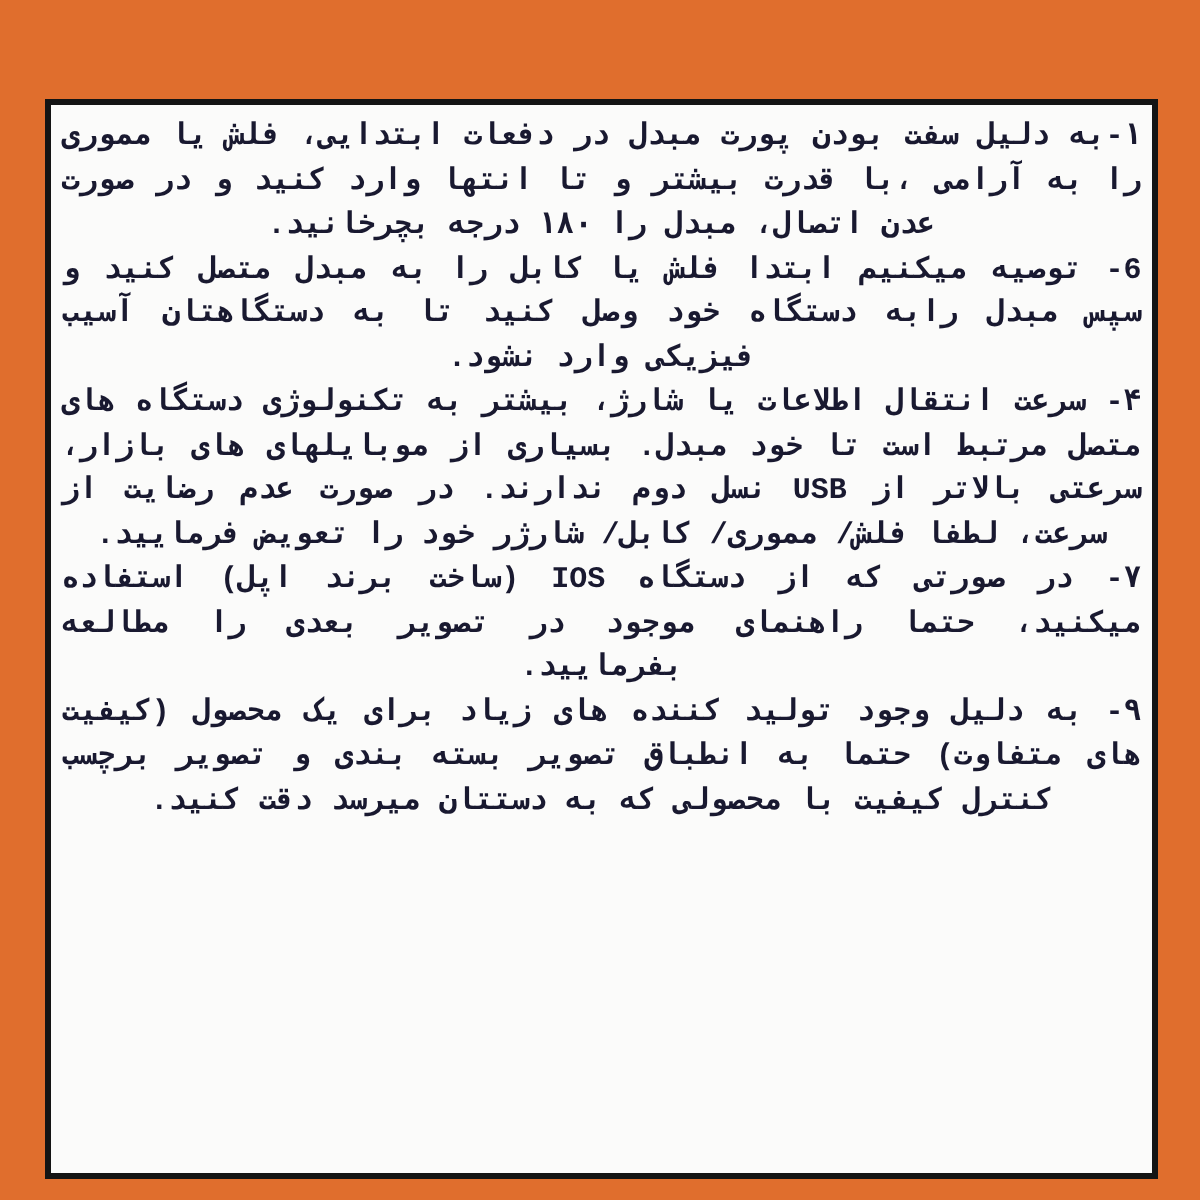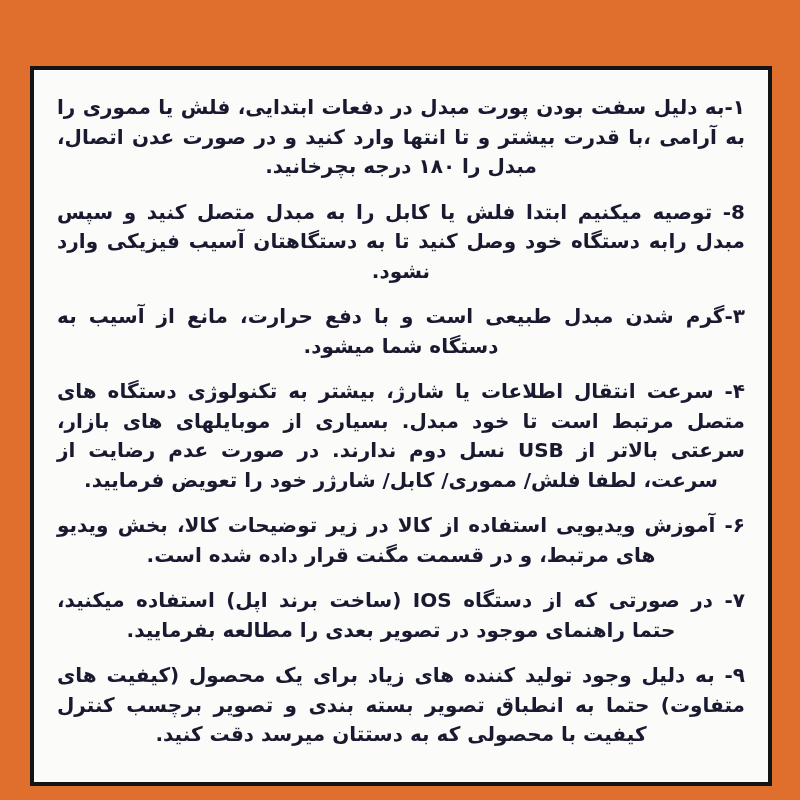--- a/index.html
+++ b/index.html
@@ -22,7 +22,7 @@
     color:#191930; font-size:20px; line-height:29.5px;
     text-align:justify; text-align-last:center;
   }
-  .sheet p { margin:16px; padding:0; }
+  .sheet p { margin:0; padding:0;font-family:Liberation Mono, monospace; }
   .underline {
     text-decoration:underline;
     text-decoration-thickness:2px;

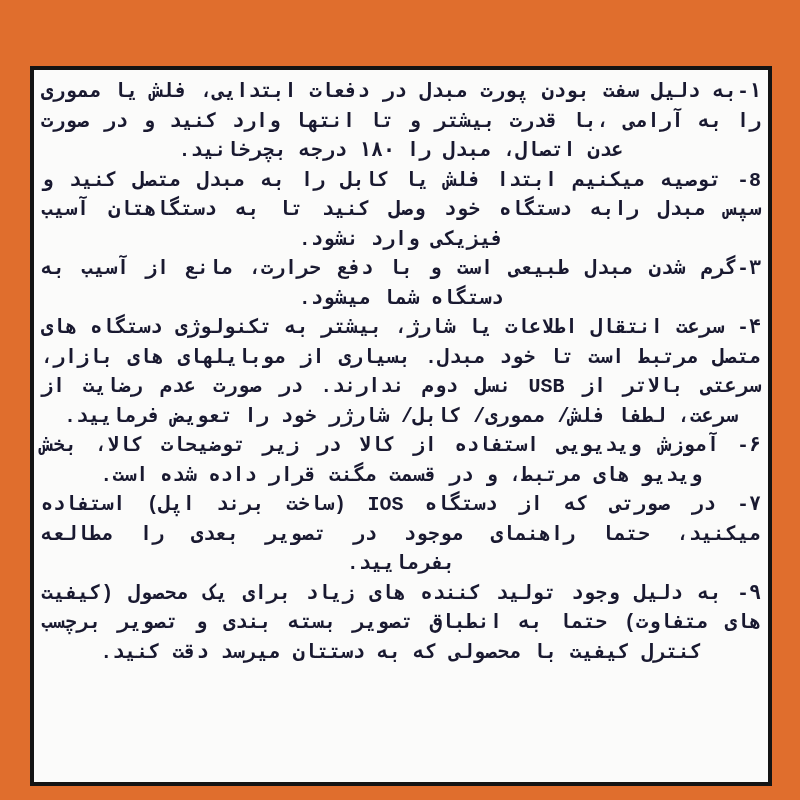--- a/index.html
+++ b/index.html
@@ -39,7 +39,7 @@
 
   <main class="sheet" dir="rtl">
     <p>۱-به دلیل سفت بودن پورت مبدل در دفعات ابتدایی، فلش یا مموری را به آرامی ،با قدرت بیشتر و تا انتها وارد کنید و در صورت عدن اتصال، مبدل را ۱۸۰ درجه بچرخانید.</p>
-    <p>8- توصیه میکنیم ابتدا فلش یا کابل را به مبدل متصل کنید و سپس مبدل رابه دستگاه خود وصل کنید تا به دستگاهتان آسیب فیزیکی وارد نشود.</p>
+    <p>6- توصیه میکنیم ابتدا فلش یا کابل را به مبدل متصل کنید و سپس مبدل رابه دستگاه خود وصل کنید تا به دستگاهتان آسیب فیزیکی وارد نشود.</p>
     <p>۳-گرم شدن مبدل طبیعی است و با دفع حرارت، مانع از آسیب به دستگاه شما میشود.</p>
     <p>۴- سرعت انتقال اطلاعات یا شارژ، بیشتر به تکنولوژی دستگاه های متصل مرتبط است تا خود مبدل. بسیاری از موبایلهای های بازار، سرعتی بالاتر از USB نسل دوم ندارند. در صورت عدم رضایت از سرعت، لطفا فلش/ مموری/ کابل/ شارژر خود را تعویض فرمایید.</p>
     <p>۶- آموزش ویدیویی استفاده از کالا در زیر توضیحات کالا، بخش ویدیو های مرتبط، و در قسمت مگنت قرار داده شده است.</p>

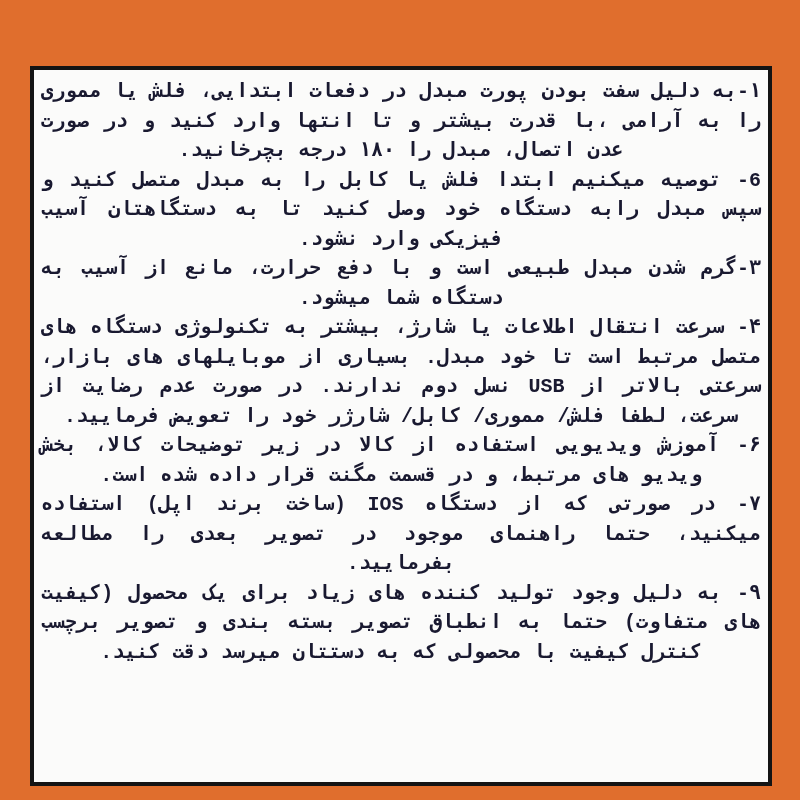--- a/index.html
+++ b/index.html
@@ -40,7 +40,6 @@
   <main class="sheet" dir="rtl">
     <p>۱-به دلیل سفت بودن پورت مبدل در دفعات ابتدایی، فلش یا مموری را به آرامی ،با قدرت بیشتر و تا انتها وارد کنید و در صورت عدن اتصال، مبدل را ۱۸۰ درجه بچرخانید.</p>
     <p>6- توصیه میکنیم ابتدا فلش یا کابل را به مبدل متصل کنید و سپس مبدل رابه دستگاه خود وصل کنید تا به دستگاهتان آسیب فیزیکی وارد نشود.</p>
-    <p>۳-گرم شدن مبدل طبیعی است و با دفع حرارت، مانع از آسیب به دستگاه شما میشود.</p>
     <p>۴- سرعت انتقال اطلاعات یا شارژ، بیشتر به تکنولوژی دستگاه های متصل مرتبط است تا خود مبدل. بسیاری از موبایلهای های بازار، سرعتی بالاتر از USB نسل دوم ندارند. در صورت عدم رضایت از سرعت، لطفا فلش/ مموری/ کابل/ شارژر خود را تعویض فرمایید.</p>
     <p>۶- آموزش ویدیویی استفاده از کالا در زیر توضیحات کالا، بخش ویدیو های مرتبط، و در قسمت مگنت قرار داده شده است.</p>
     <p>۷- در صورتی که از دستگاه IOS (ساخت برند اپل) استفاده میکنید، حتما راهنمای موجود در تصویر بعدی را مطالعه بفرمایید.</p>

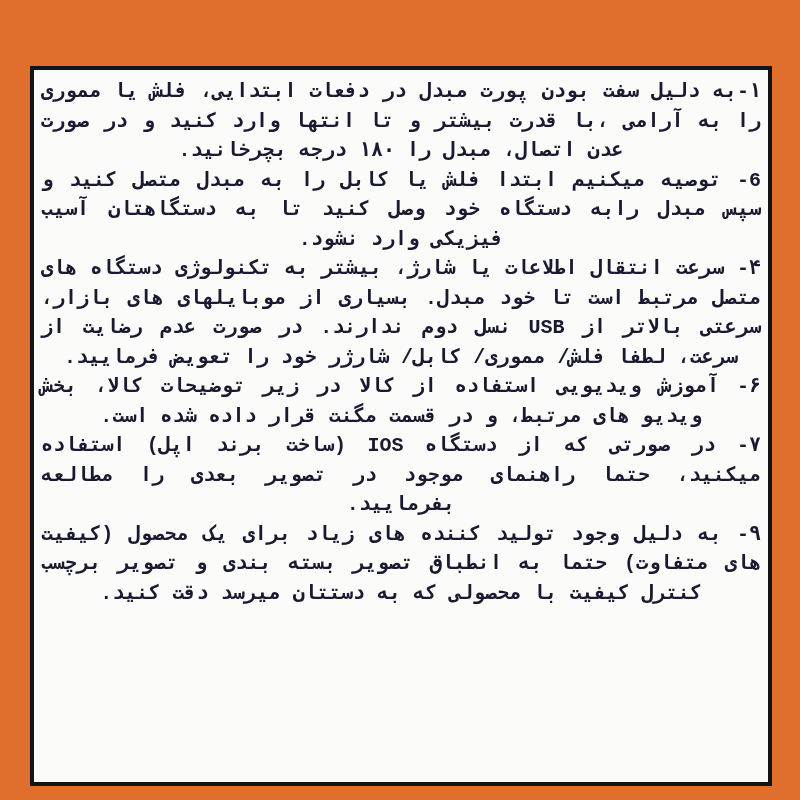--- a/index.html
+++ b/index.html
@@ -41,7 +41,6 @@
     <p>۱-به دلیل سفت بودن پورت مبدل در دفعات ابتدایی، فلش یا مموری را به آرامی ،با قدرت بیشتر و تا انتها وارد کنید و در صورت عدن اتصال، مبدل را ۱۸۰ درجه بچرخانید.</p>
     <p>6- توصیه میکنیم ابتدا فلش یا کابل را به مبدل متصل کنید و سپس مبدل رابه دستگاه خود وصل کنید تا به دستگاهتان آسیب فیزیکی وارد نشود.</p>
     <p>۴- سرعت انتقال اطلاعات یا شارژ، بیشتر به تکنولوژی دستگاه های متصل مرتبط است تا خود مبدل. بسیاری از موبایلهای های بازار، سرعتی بالاتر از USB نسل دوم ندارند. در صورت عدم رضایت از سرعت، لطفا فلش/ مموری/ کابل/ شارژر خود را تعویض فرمایید.</p>
-    <p>۶- آموزش ویدیویی استفاده از کالا در زیر توضیحات کالا، بخش ویدیو های مرتبط، و در قسمت مگنت قرار داده شده است.</p>
     <p>۷- در صورتی که از دستگاه IOS (ساخت برند اپل) استفاده میکنید، حتما راهنمای موجود در تصویر بعدی را مطالعه بفرمایید.</p>
     <p>۹- به دلیل وجود تولید کننده های زیاد برای یک محصول (کیفیت های متفاوت) حتما به انطباق تصویر بسته بندی و تصویر برچسب کنترل کیفیت با محصولی که به دستتان میرسد دقت کنید.</p>
 

